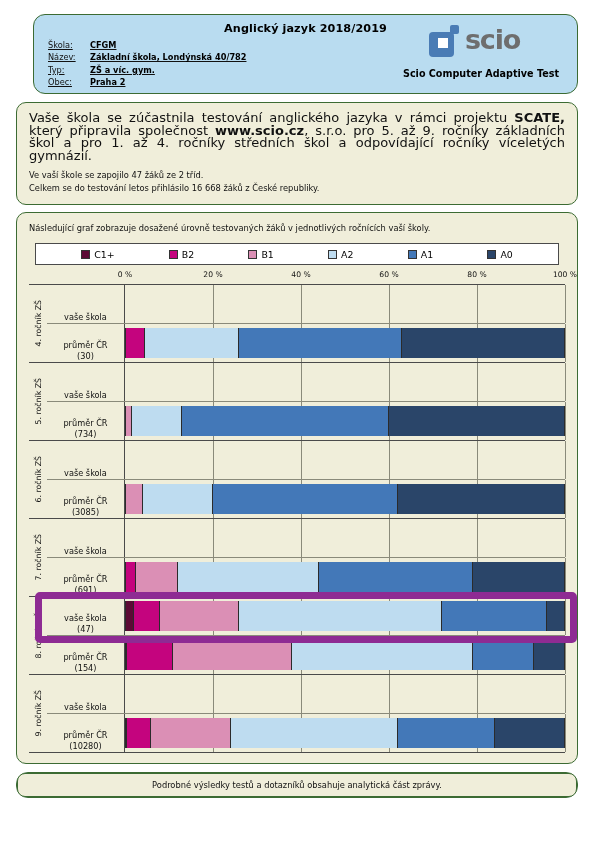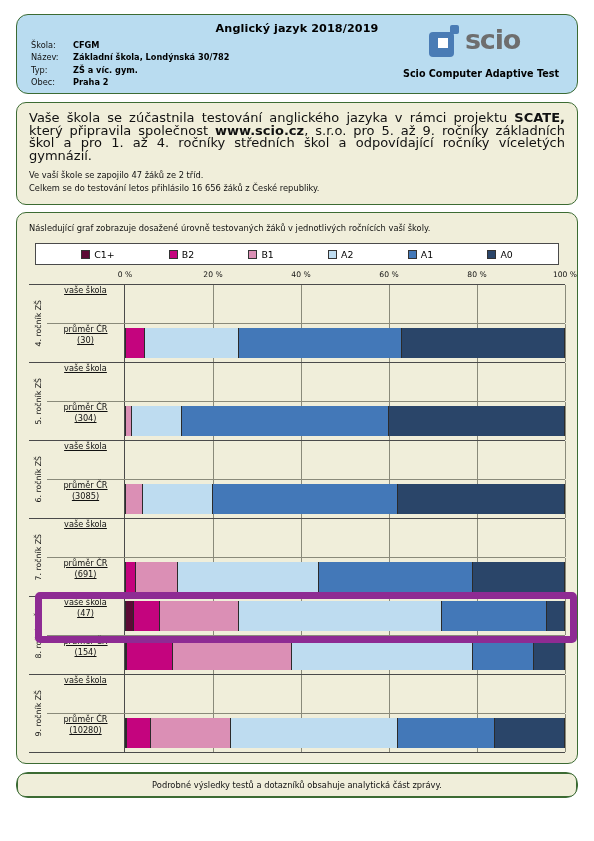--- a/index.html
+++ b/index.html
@@ -20,7 +20,7 @@
   
   .header{
     position:relative;
-    margin:6px 8px 0 8px;
+    margin:6px 8px 0 25px;
     height:80px;
     background:#b9dcf0;
     border:1.2px solid #3c6b33;

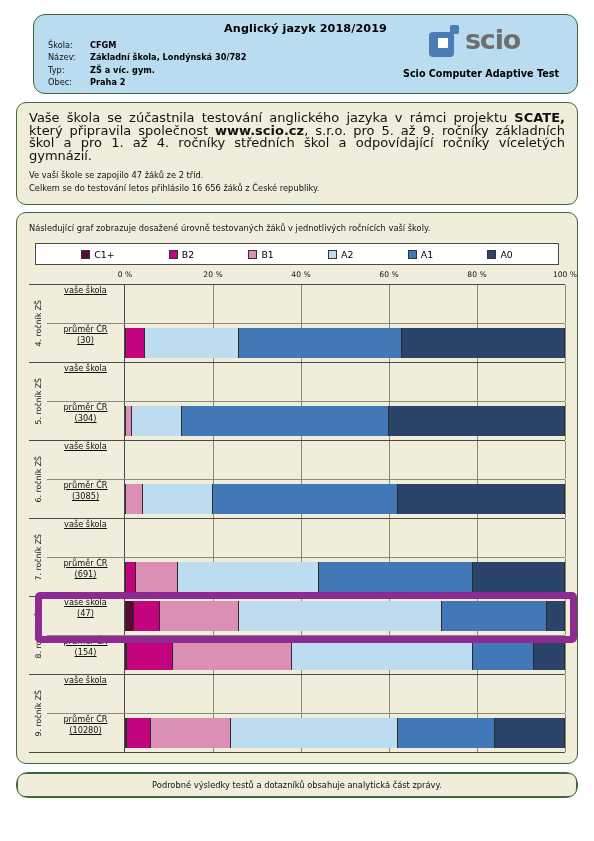--- a/index.html
+++ b/index.html
@@ -36,7 +36,7 @@
   }
   .meta{
     position:absolute;left:14px;top:24px;
-    font-size:8.2px;color:#111;
+    font-size:8.2px;color:#111;text-decoration:underline;
   }
   .meta-row{display:flex;line-height:12.4px;}
   .meta-key{width:42px;color:#111;}

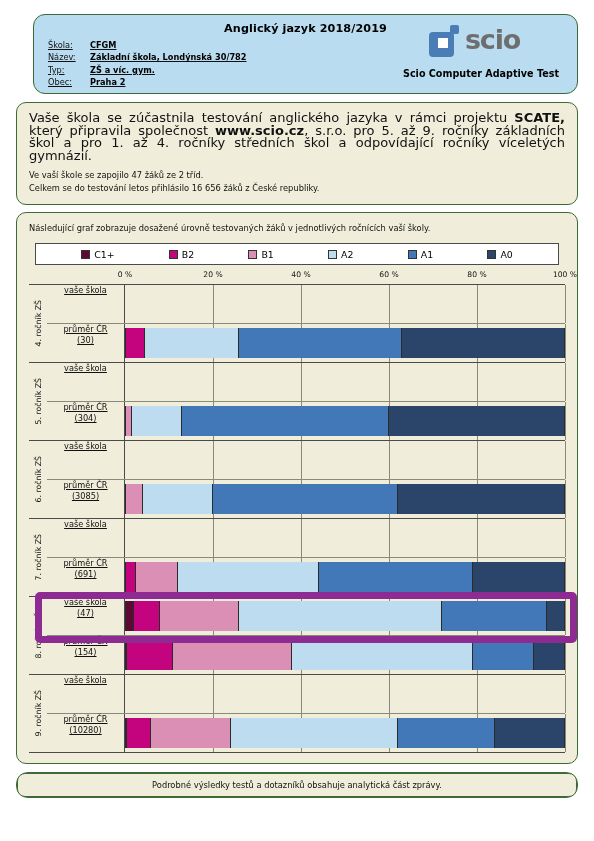--- a/index.html
+++ b/index.html
@@ -223,7 +223,7 @@
       </div>
       <div class="meta-row">
         <div class="meta-key">Název:</div>
-        <div class="meta-val">Základní škola, Londýnská 30/782</div>
+        <div class="meta-val">Základní škola, Londýnská 40/782</div>
       </div>
       <div class="meta-row">
         <div class="meta-key">Typ:</div>

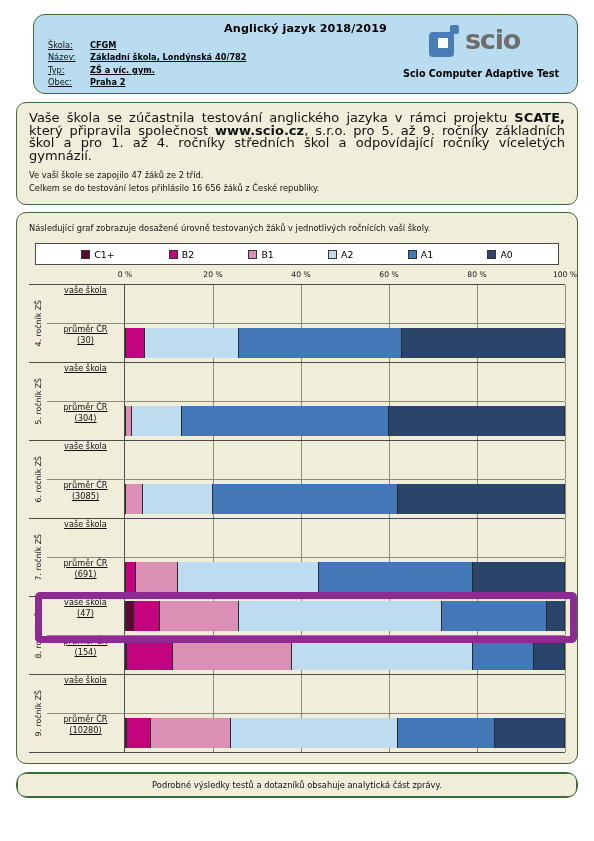--- a/index.html
+++ b/index.html
@@ -252,7 +252,7 @@
     </div>
     <div class="pgap"></div>
     <div class="pline">Ve vaší škole se zapojilo 47 žáků ze 2 tříd.</div>
-    <div class="pline">Celkem se do testování letos přihlásilo 16 656 žáků z České republiky.</div>
+    <div class="pline">Celkem se do testování letos přihlásilo 16 668 žáků z České republiky.</div>
   </div>
 
   <div class="chart-panel">

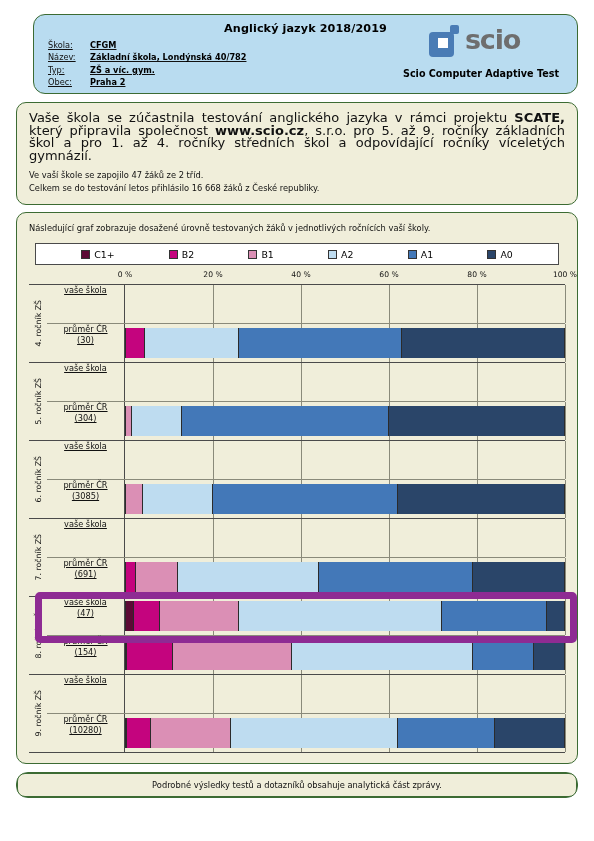--- a/index.html
+++ b/index.html
@@ -160,11 +160,10 @@
   .row-name{
     width:78px;flex:0 0 78px;
     border-right:1px solid #4a4a4a;
-    display:flex;flex-direction:column;align-items:center;justify-content:flex-start;
+    display:flex;flex-direction:column;align-items:center;justify-content:flex-end;
     font-size:8.2px;color:#111;line-height:11px;
     background:#f0eeda;
     box-sizing:border-box;
-    text-decoration:underline;
   }
   .row-plot{
     position:relative;flex:1;

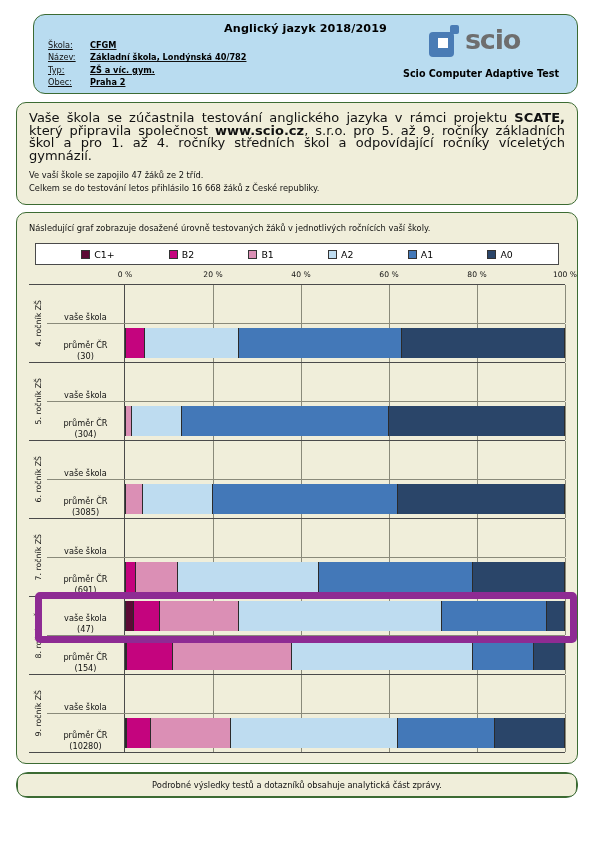--- a/index.html
+++ b/index.html
@@ -352,7 +352,7 @@
             <div class="row">
               <div class="row-name">
                 <div>průměr ČR</div>
-                <div>(304)</div>
+                <div>(734)</div>
               </div>
               <div class="row-plot">
                 <div class="vline" style="left: 20%;"></div>

